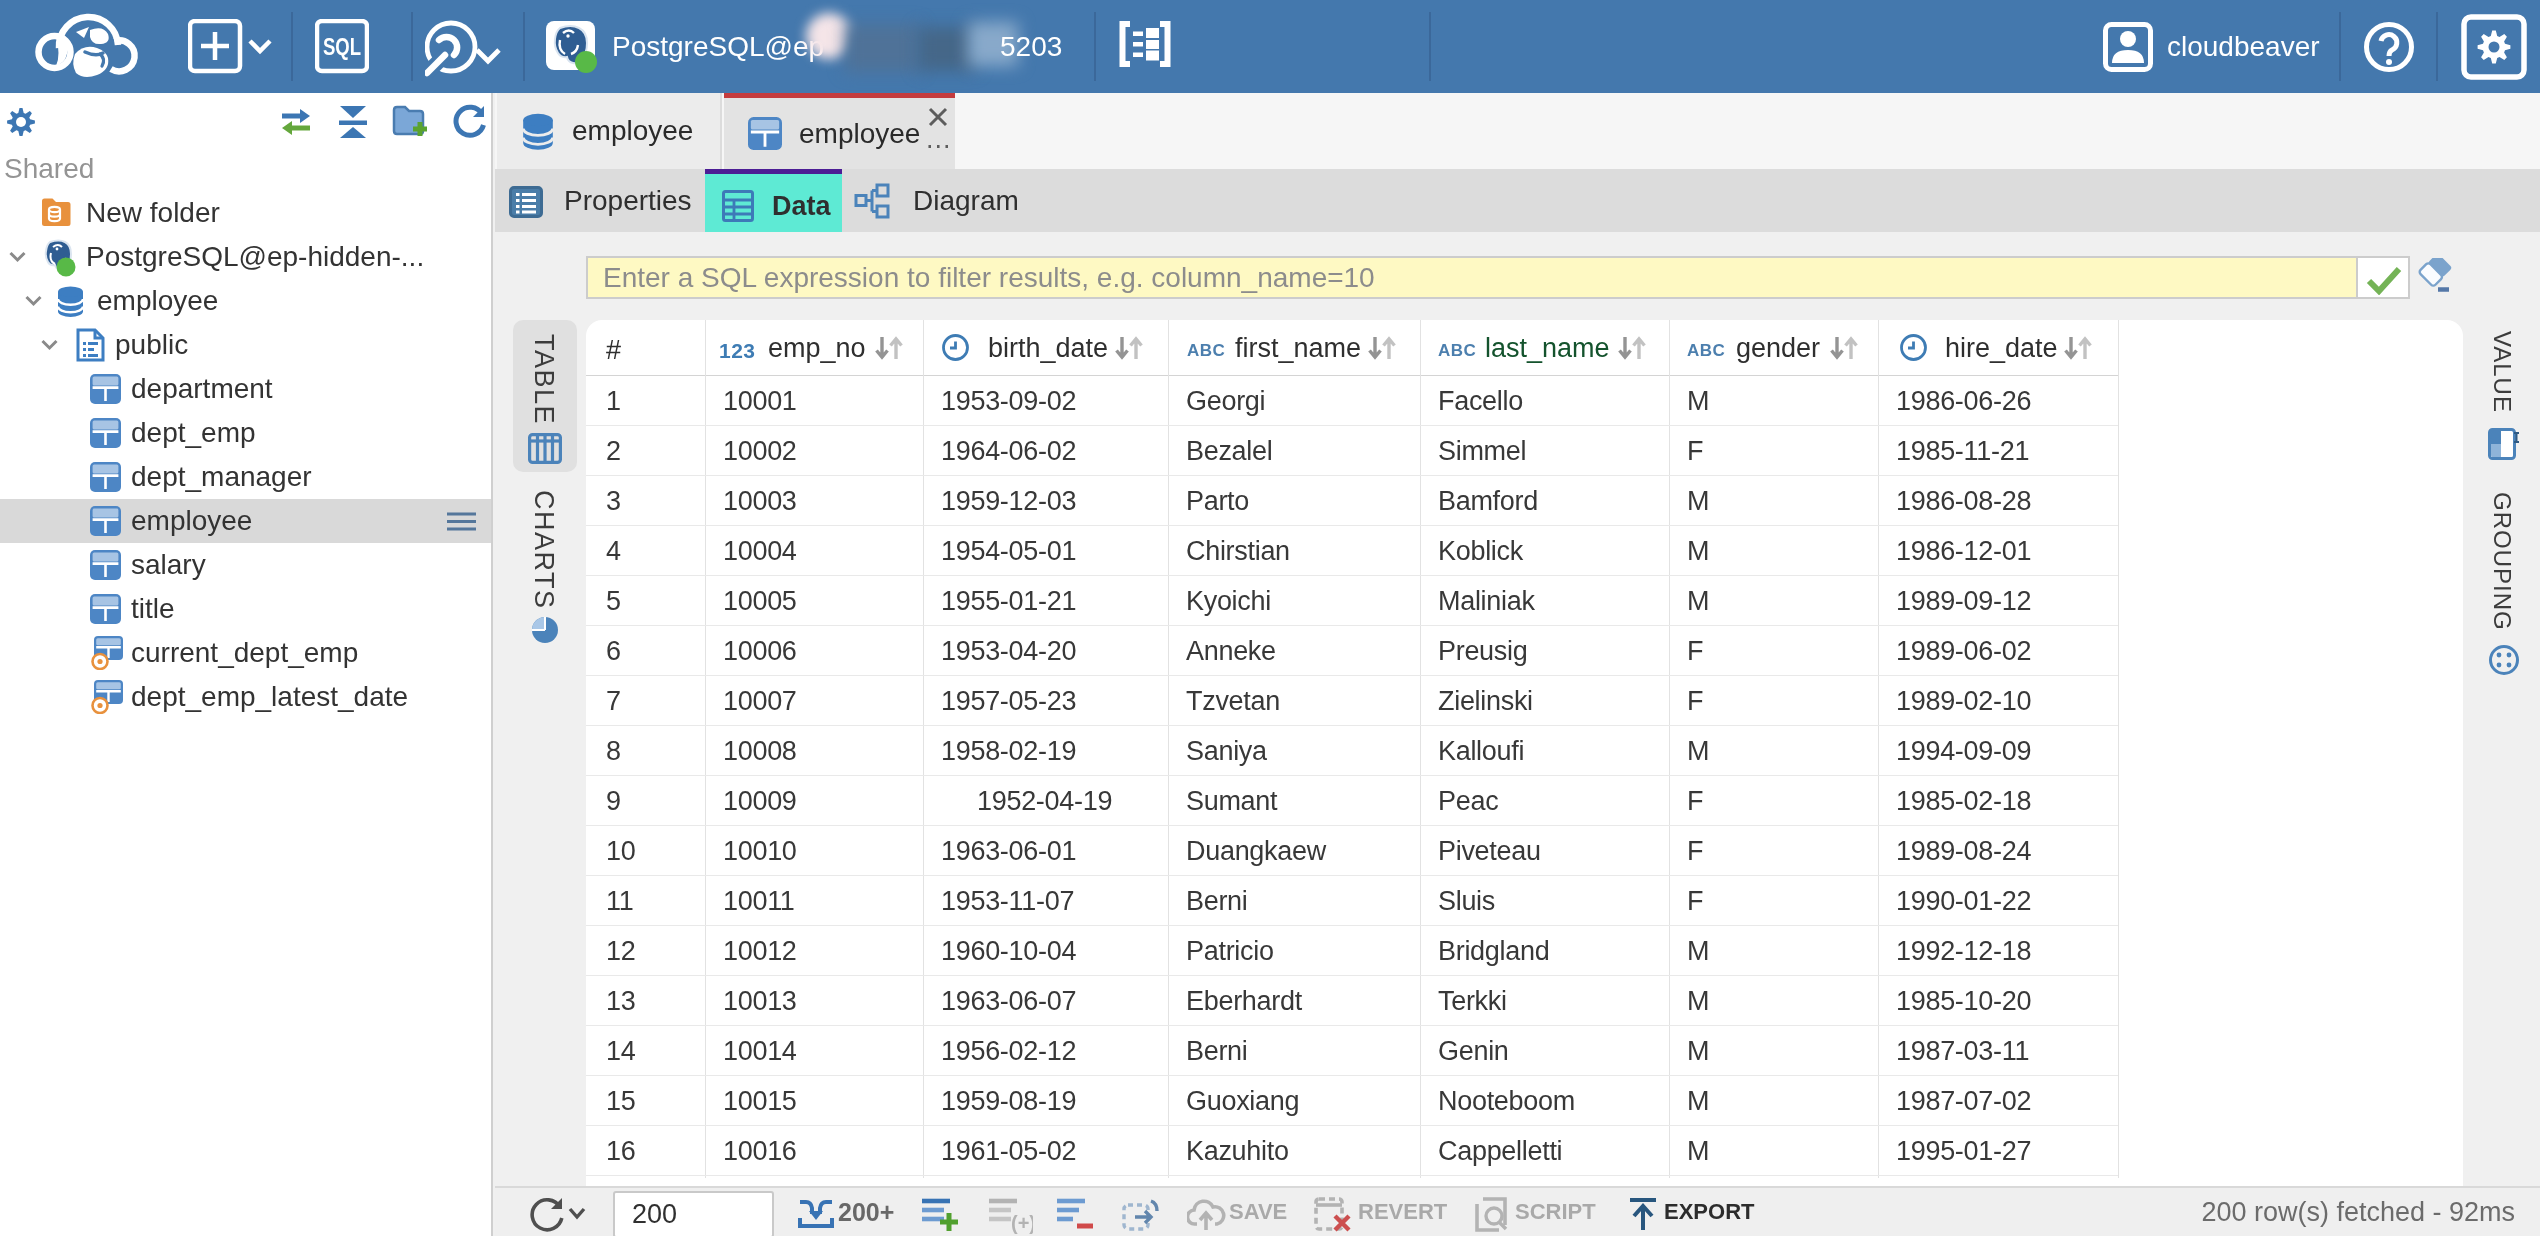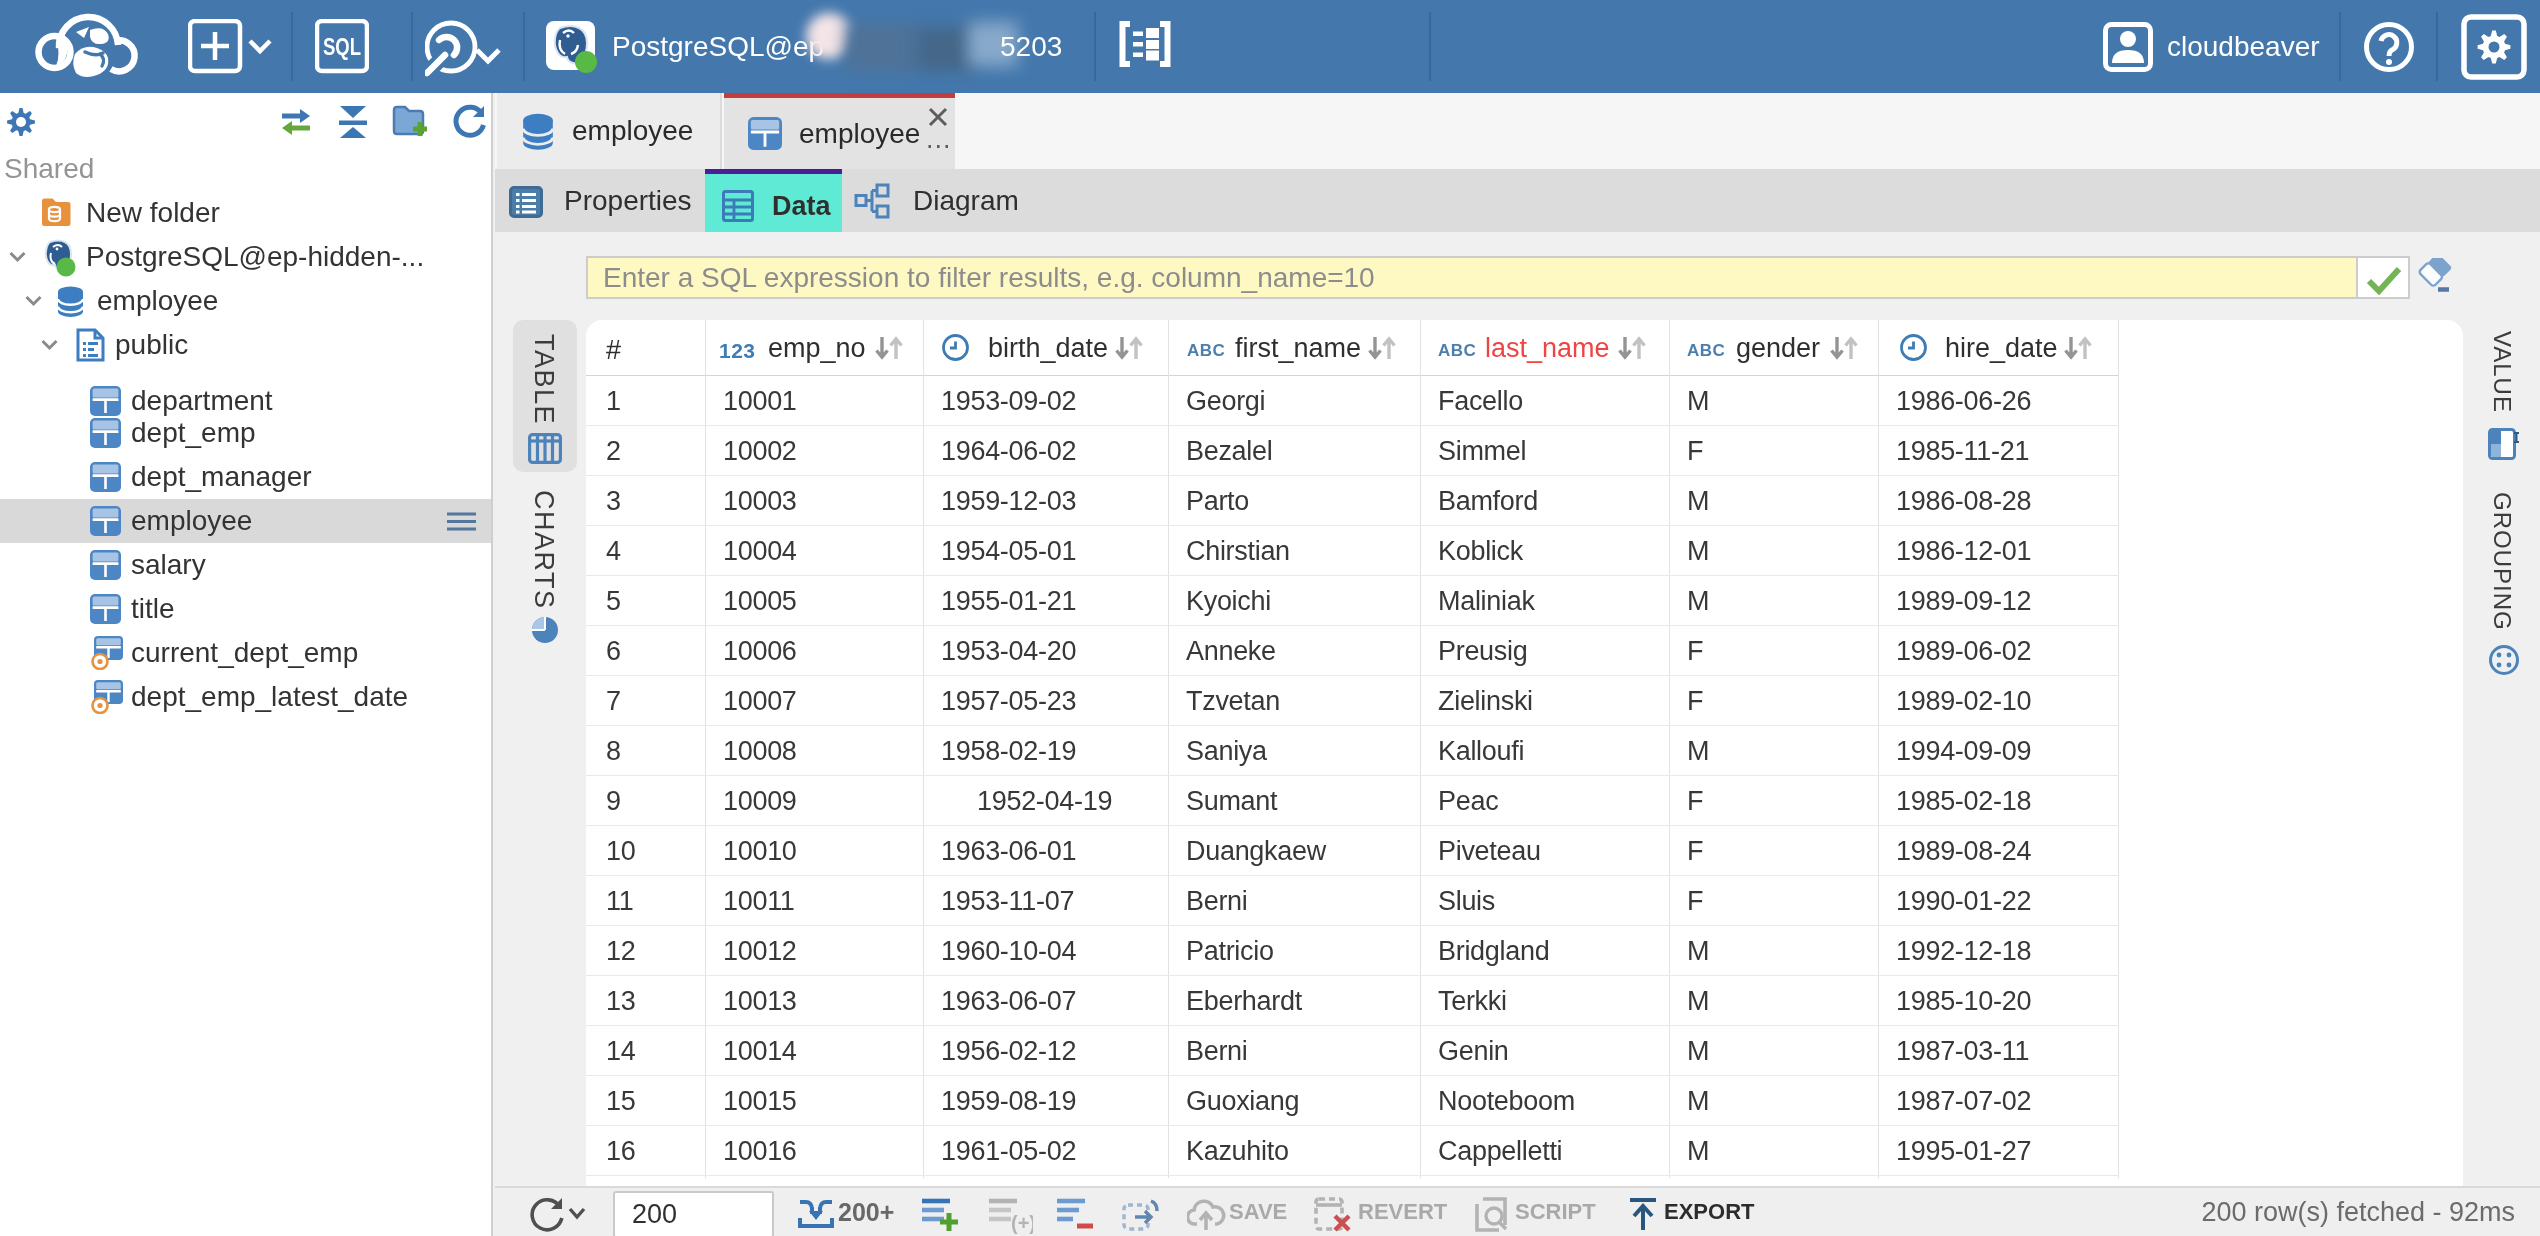--- a/index.html
+++ b/index.html
@@ -381,7 +381,7 @@
 <path d="M 22 24 V 5 M 16.5 10.5 L 22 4 L 27.5 10.5" fill="none" stroke="#c2c2c2" stroke-width="3.4"></path>
         </svg>
 <div class="abs" style="left:852px;top:17px;font-size:17px;font-weight:bold;color:#4c7fae;letter-spacing:0.5px;top:21px!important;">ABC</div>
-        <div class="abs" style="left:899px;top:13px;font-size:27px;color:#ef4444;">last_name</div>
+        <div class="abs" style="left:899px;top:13px;font-size:27px;color:#14532d;">last_name</div>
         <svg class="abs" style="left:1031px;top:15px;" width="30" height="26" viewBox="0 0 30 26">
 <path d="M 8 2 V 21 M 2.5 15.5 L 8 22 L 13.5 15.5" fill="none" stroke="#949494" stroke-width="3.4"></path>
 <path d="M 22 24 V 5 M 16.5 10.5 L 22 4 L 27.5 10.5" fill="none" stroke="#c2c2c2" stroke-width="3.4"></path>

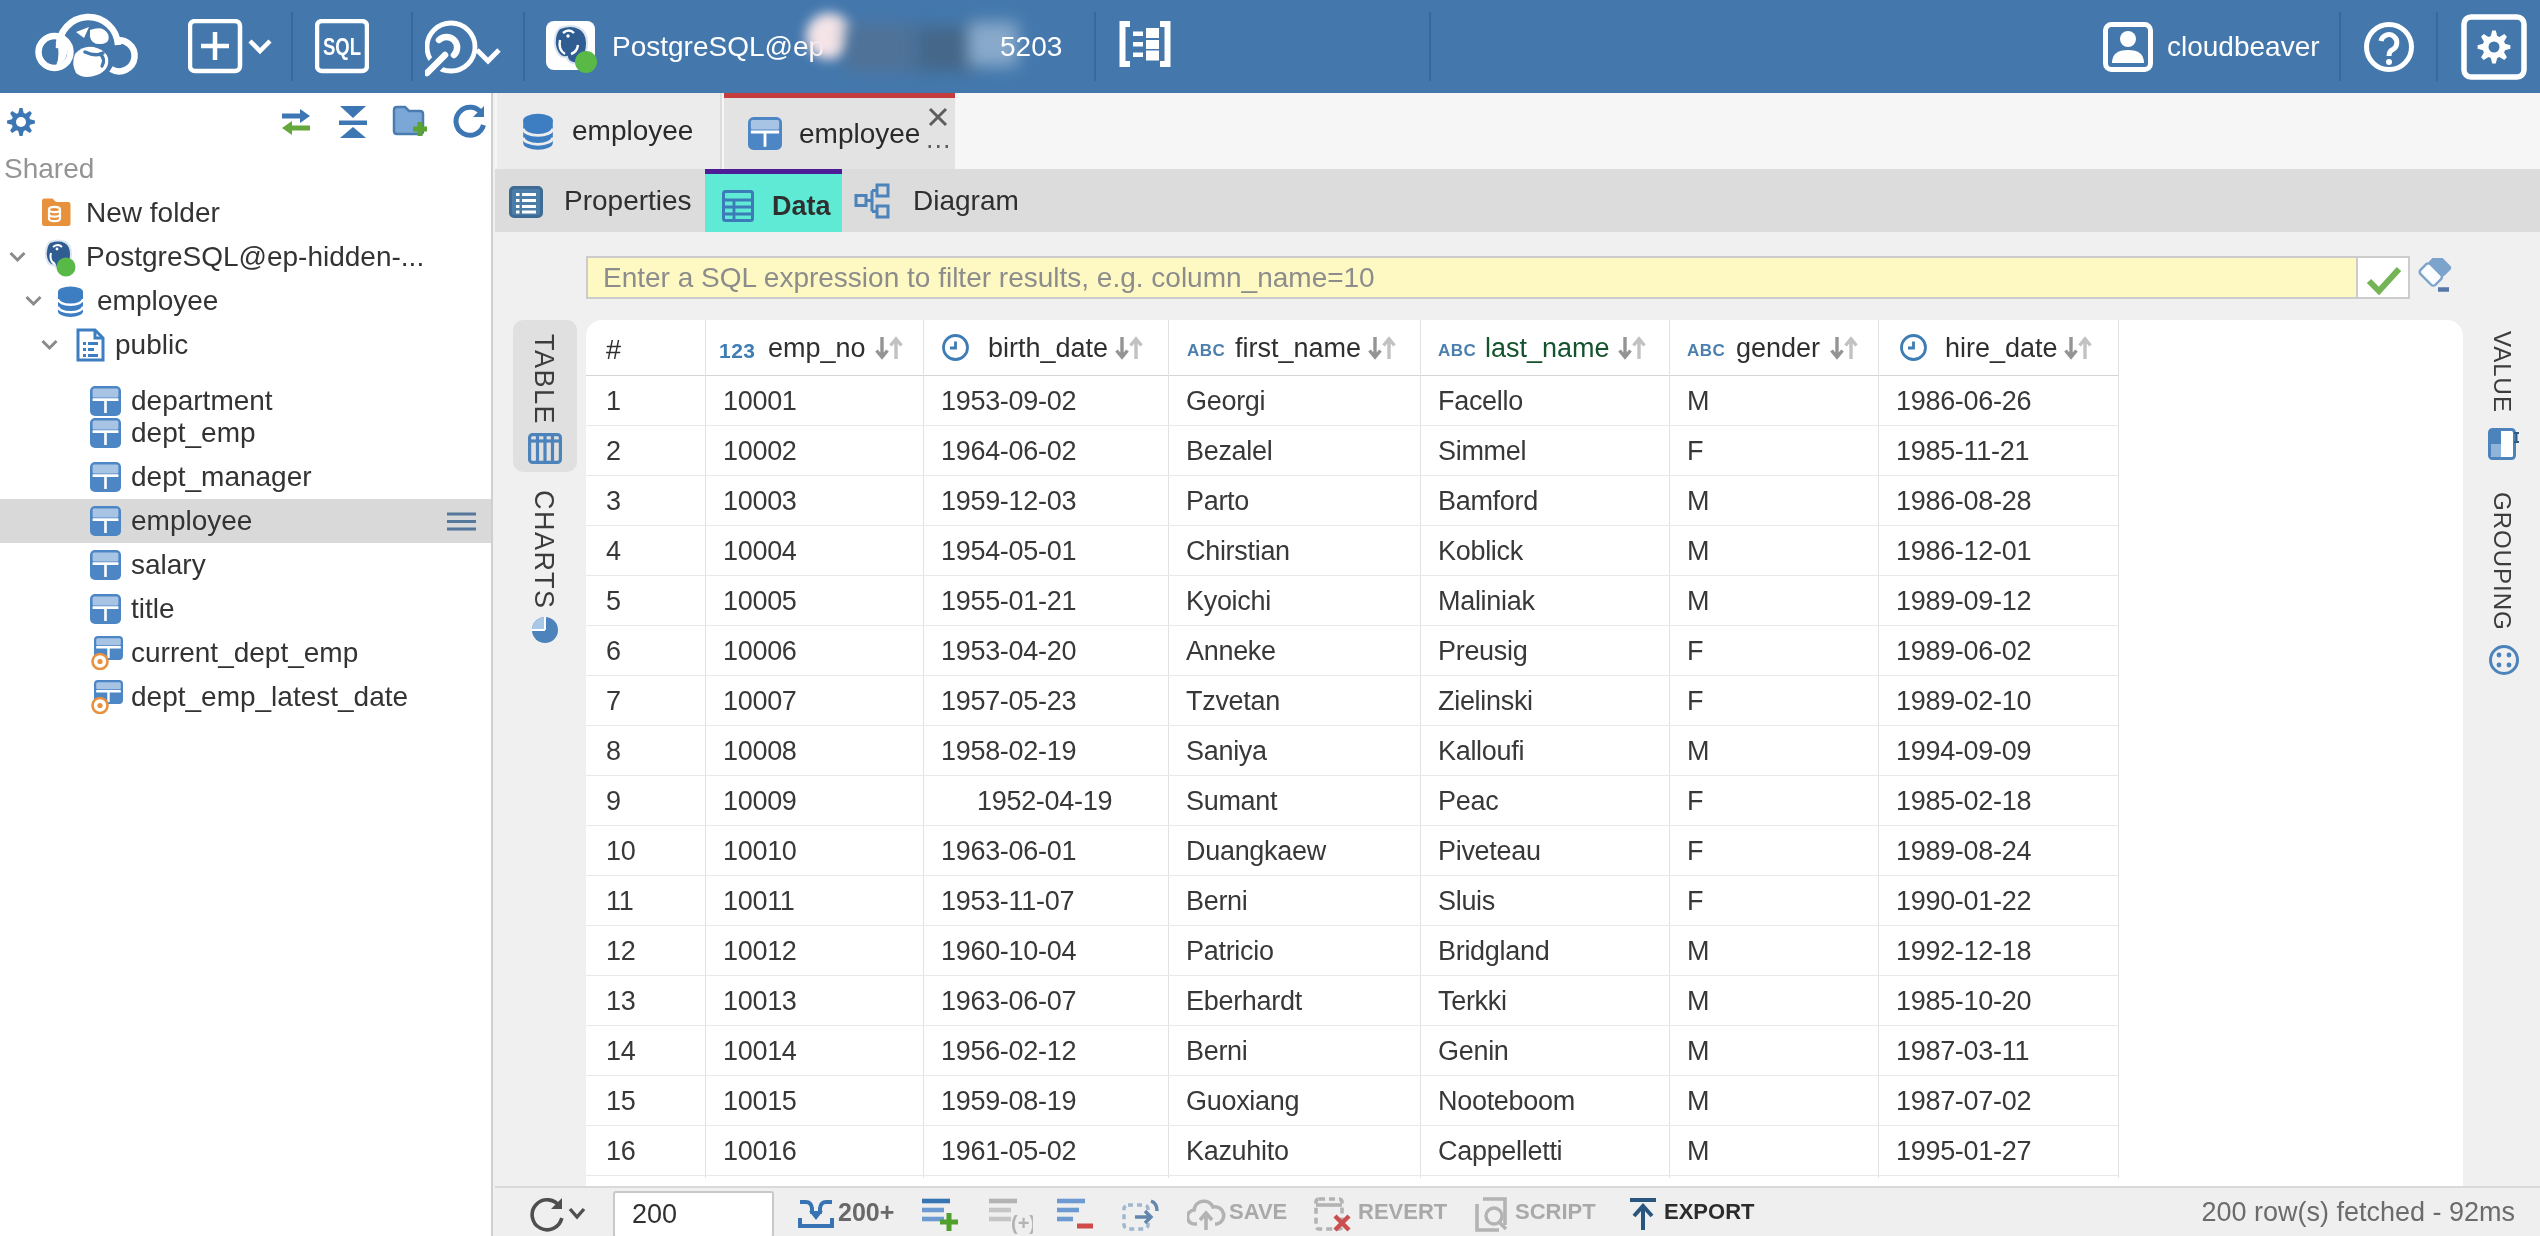--- a/index.html
+++ b/index.html
@@ -226,7 +226,7 @@
     </svg>
     <div class="tlabel" style="left:115px;">public</div>
   </div>
-  <div class="trow" style="top:286px;">
+  <div class="trow" style="top:274px;">
       <svg class="abs" style="left:90px;top:7px;" width="31" height="30" viewBox="0 0 31 30">
         <use href="#sym-tbl"></use>
       </svg>

